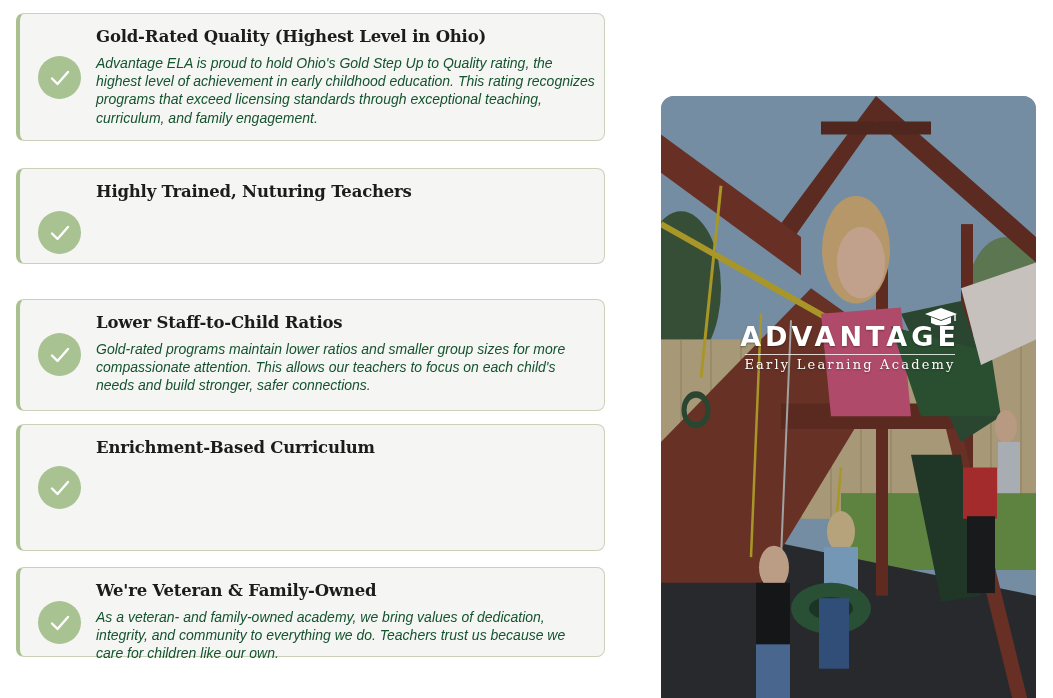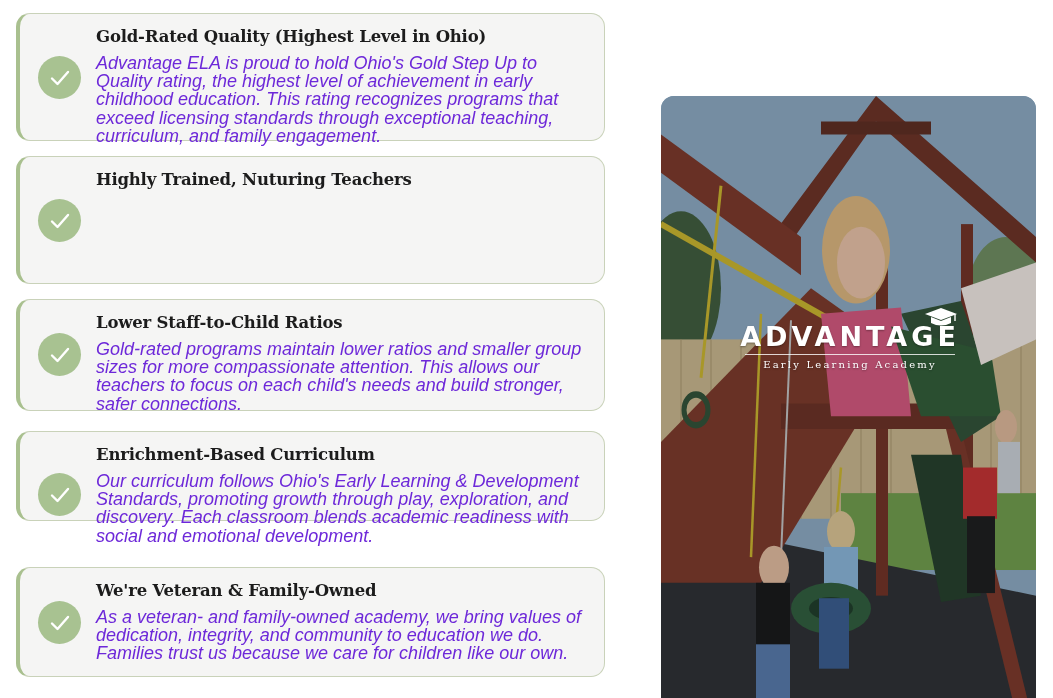--- a/index.html
+++ b/index.html
@@ -12,7 +12,7 @@
     background: #f5f5f4;
     border: 1px solid #c9d2b9;
     border-left: 4px solid #a9c08f;
-    border-radius: 14px;
+    border-radius: 8px;
   }
   .check {
     position: absolute; left: 18px; width: 43px; height: 43px;

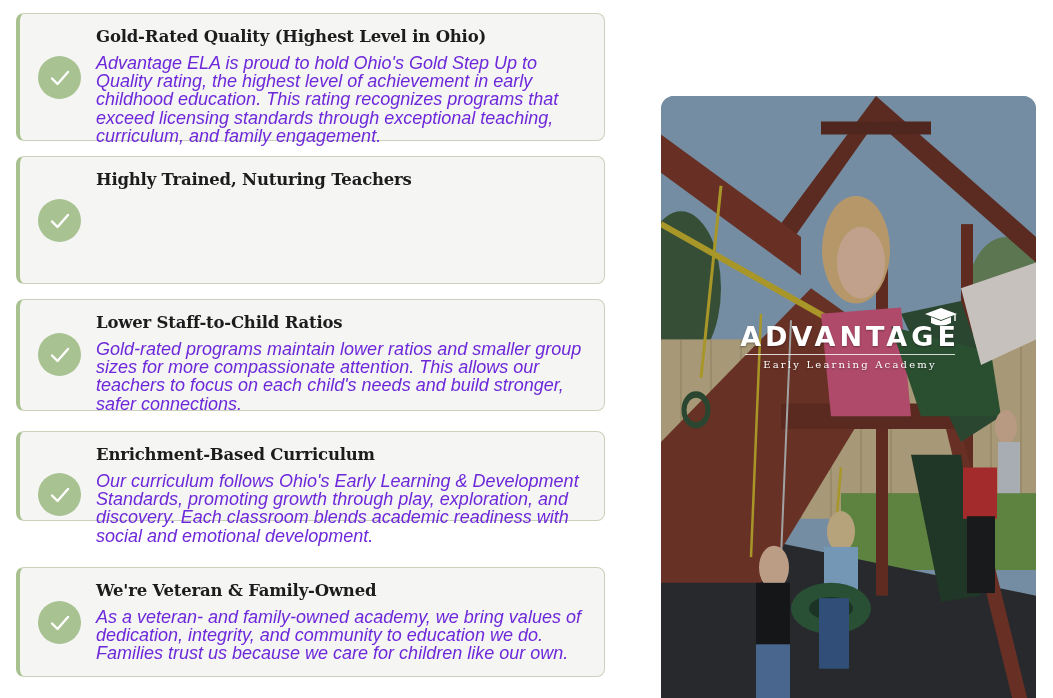--- a/index.html
+++ b/index.html
@@ -29,7 +29,7 @@
   .card-body {
     position: absolute; left: 76px; top: 40px; width: 500px;
     font-family: "Liberation Sans", sans-serif; font-style: italic;
-    font-size: 18px; line-height: 18.2px; color: #6d28d9;
+    font-size: 14px; line-height: 18.2px; color: #14532d;
   }
 
   .photo {

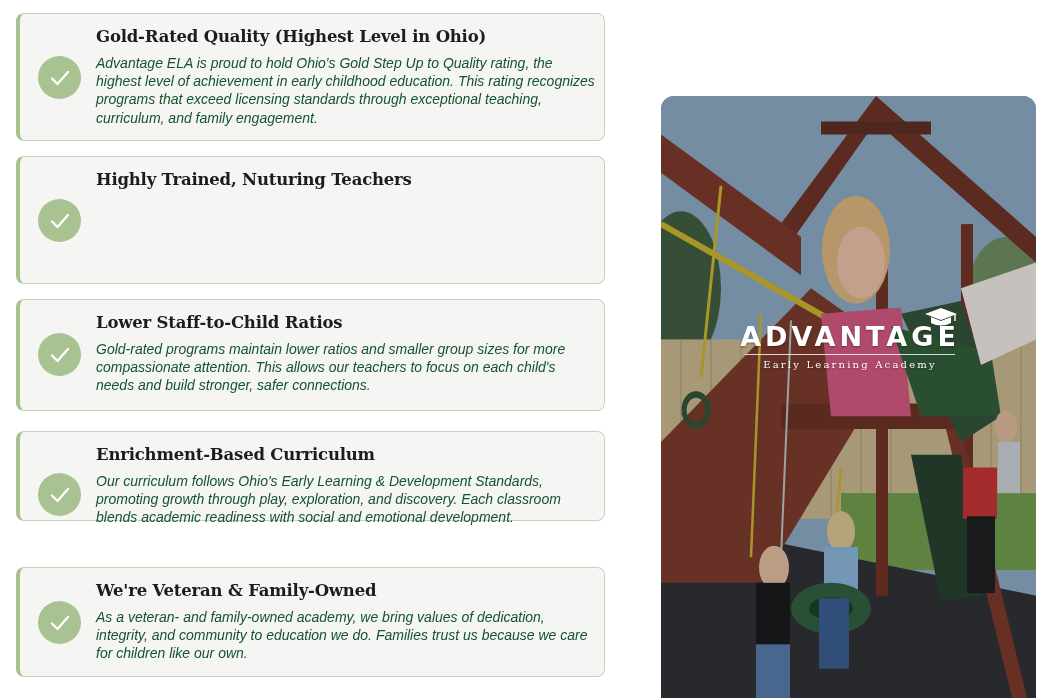--- a/index.html
+++ b/index.html
@@ -67,7 +67,7 @@
     <div class="card-body">Advantage ELA is proud to hold Ohio's Gold Step Up to Quality rating, the highest level of achievement in early childhood education. This rating recognizes programs that exceed licensing standards through exceptional teaching, curriculum, and family engagement.</div>
   </div>
 
-  <div class="card" style="top:143px;height:128px;">
+  <div class="card" style="top:155px;height:96px;">
     <div class="check" style="top:42px;">
       <svg viewBox="0 0 24 24">
           <path d="M4 12.5 L9.5 18 L20 6" fill="none" stroke="#fff" stroke-width="2.4" stroke-linecap="round" stroke-linejoin="round"></path>

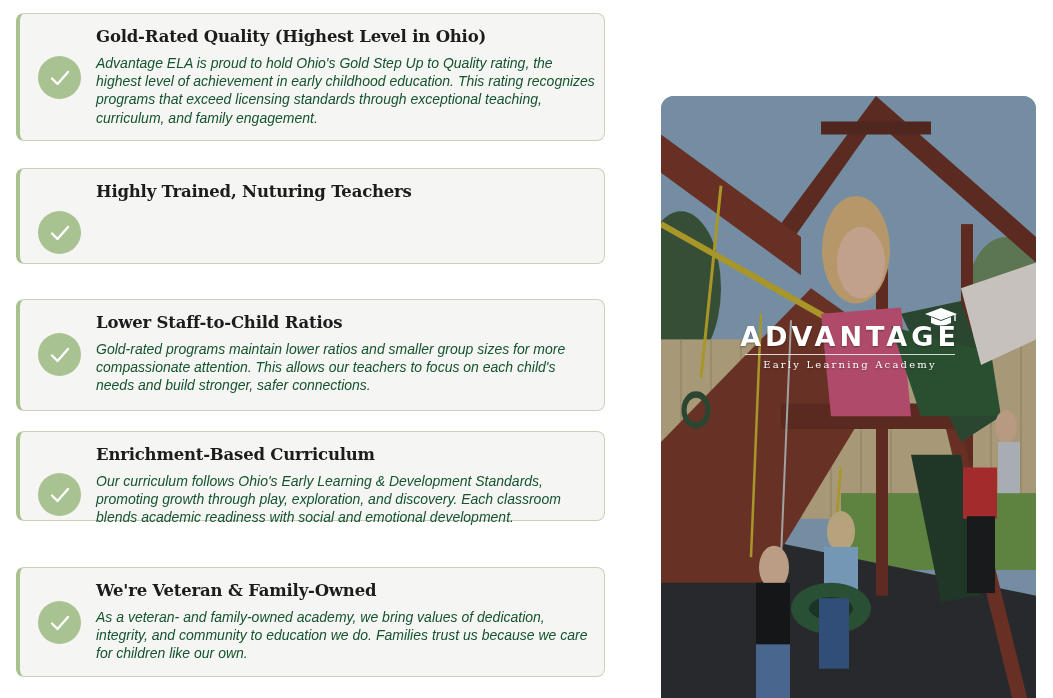--- a/index.html
+++ b/index.html
@@ -47,7 +47,7 @@
   }
   .logo-rule { height: 1px; background: rgba(255,255,255,0.8); margin: 2px 6px 2px 6px; }
   .logo-sub {
-    font-family: "DejaVu Serif", serif; font-size: 10px; letter-spacing: 2.2px;
+    font-family: "DejaVu Serif", serif; font-size: 13px; letter-spacing: 2.2px;
     color: #ffffff; line-height: 16px; text-shadow: 0 1px 2px rgba(0,0,0,0.35);
   }
   .cap-icon { position: absolute; right: 2px; top: -16px; width: 36px; height: 22px; }

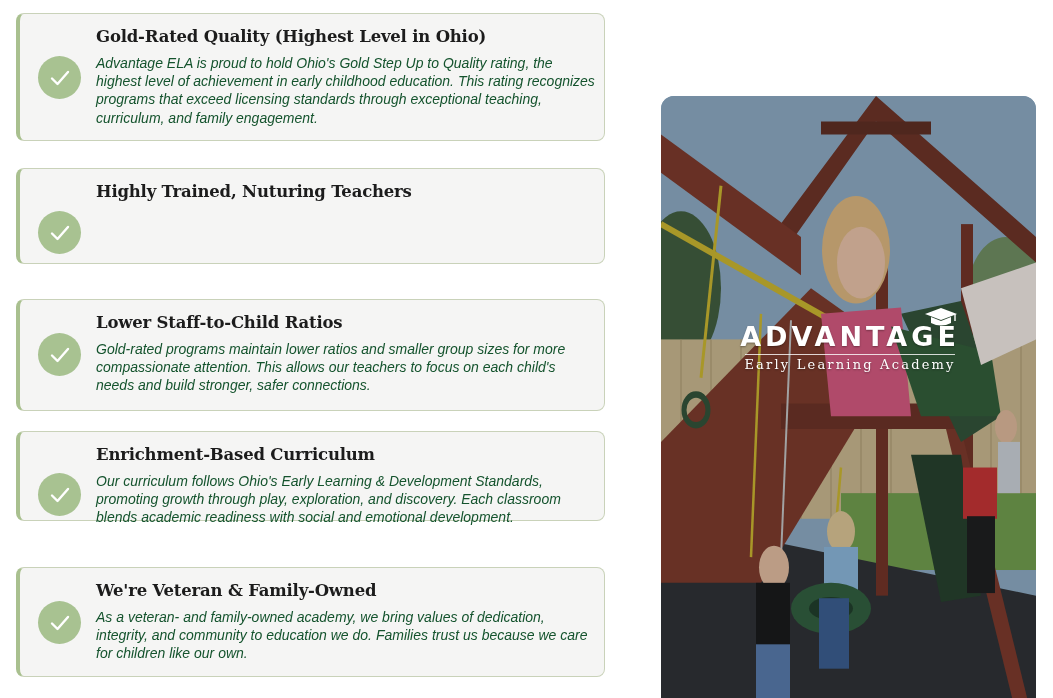--- a/index.html
+++ b/index.html
@@ -86,7 +86,7 @@
     <div class="card-body">Gold-rated programs maintain lower ratios and smaller group sizes for more compassionate attention. This allows our teachers to focus on each child's needs and build stronger, safer connections.</div>
   </div>
 
-  <div class="card" style="top:411px;height:90px;margin-top:7px;">
+  <div class="card" style="top:411px;height:127px;">
     <div class="check" style="top:41px;">
       <svg viewBox="0 0 24 24">
           <path d="M4 12.5 L9.5 18 L20 6" fill="none" stroke="#fff" stroke-width="2.4" stroke-linecap="round" stroke-linejoin="round"></path>

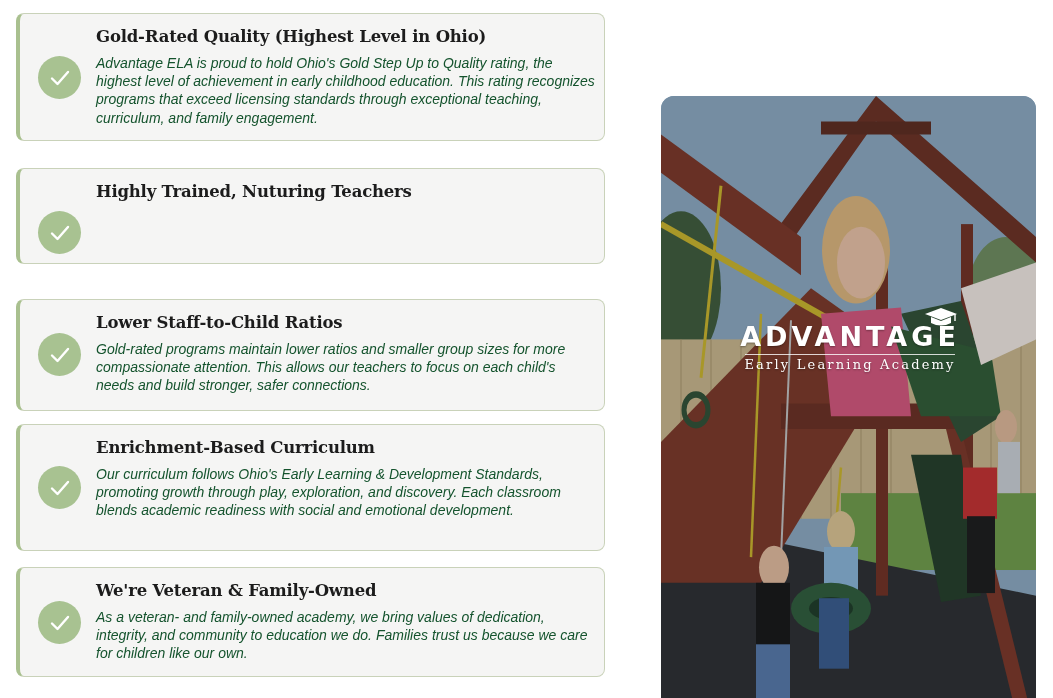--- a/index.html
+++ b/index.html
@@ -93,7 +93,6 @@
         </svg>
     </div>
     <div class="card-title">Enrichment-Based Curriculum</div>
-    <div class="card-body">Our curriculum follows Ohio's Early Learning &amp; Development Standards, promoting growth through play, exploration, and discovery. Each classroom blends academic readiness with social and emotional development.</div>
   </div>
 
   <div class="card" style="top:554px;height:110px;">

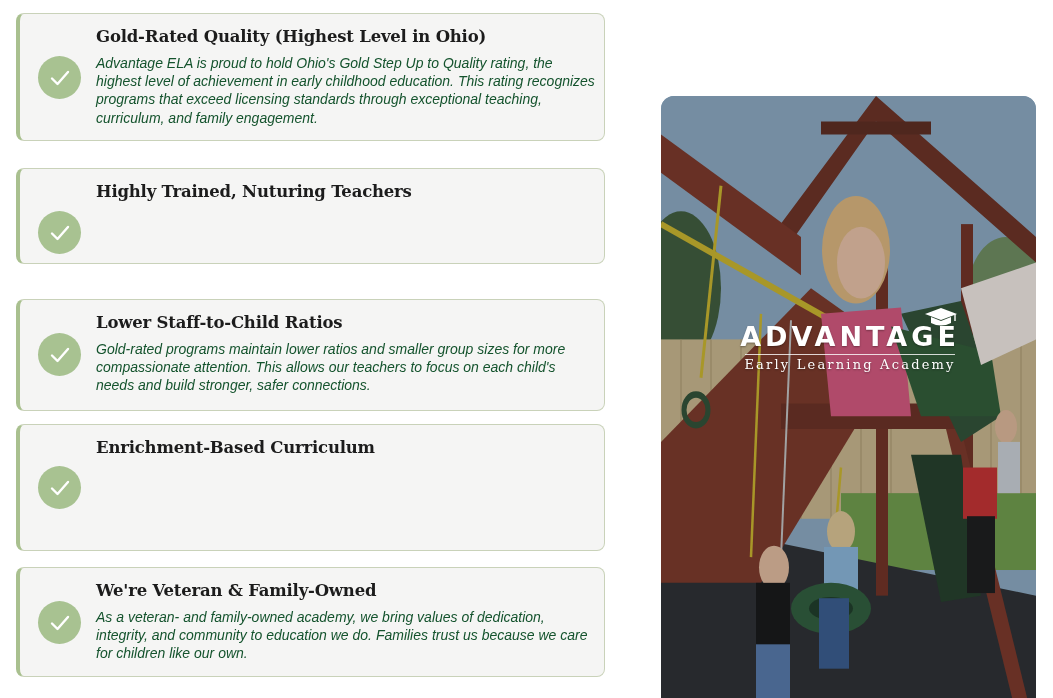--- a/index.html
+++ b/index.html
@@ -95,7 +95,7 @@
     <div class="card-title">Enrichment-Based Curriculum</div>
   </div>
 
-  <div class="card" style="top:554px;height:110px;">
+  <div class="card" style="top:554px;height:90px;">
     <div class="check" style="top:33px;">
       <svg viewBox="0 0 24 24">
           <path d="M4 12.5 L9.5 18 L20 6" fill="none" stroke="#fff" stroke-width="2.4" stroke-linecap="round" stroke-linejoin="round"></path>

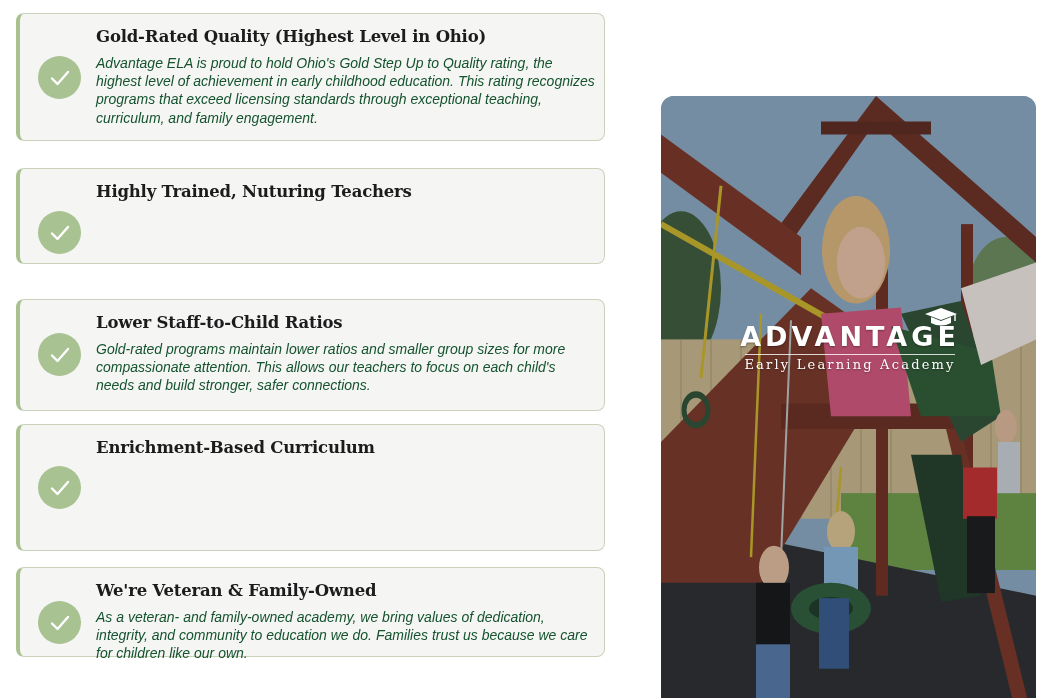--- a/index.html
+++ b/index.html
@@ -102,7 +102,7 @@
         </svg>
     </div>
     <div class="card-title">We're Veteran &amp; Family-Owned</div>
-    <div class="card-body">As a veteran- and family-owned academy, we bring values of dedication, integrity, and community to education we do. Families trust us because we care for children like our own.</div>
+    <div class="card-body">As a veteran- and family-owned academy, we bring values of dedication, integrity, and community to everything we do. Teachers trust us because we care for children like our own.</div>
   </div>
 
 </div>

